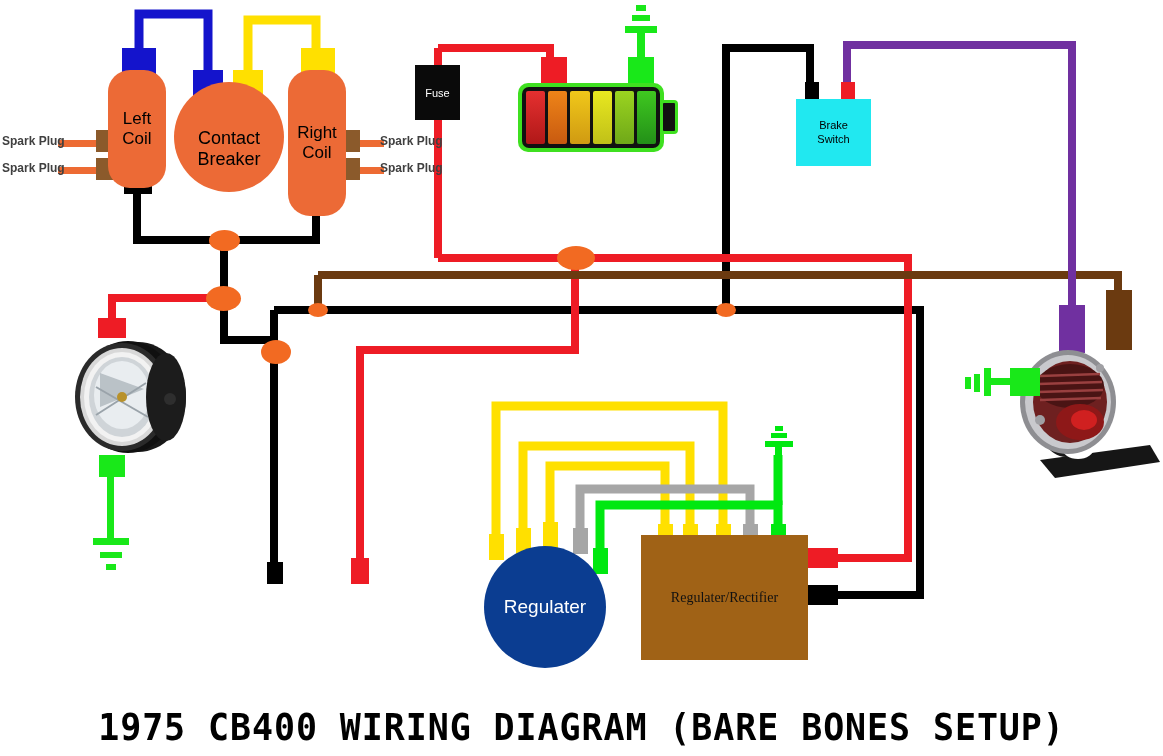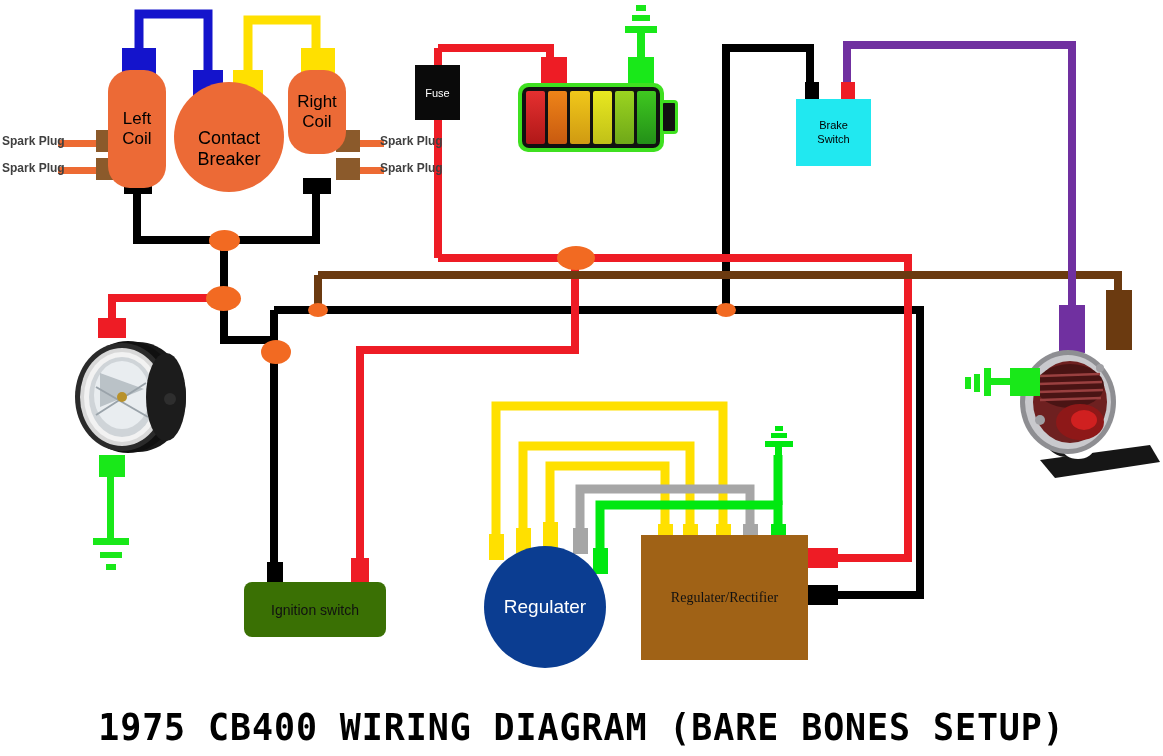--- a/index.html
+++ b/index.html
@@ -88,7 +88,7 @@
     <span style="white-space:pre-line;">Left
 Coil</span>
   </div>
-  <div class="coil" style="left:288px;top:70px;width:58px;height:84px;">
+  <div class="coil" style="left:288px;top:70px;width:58px;height:146px;">
     <span style="white-space:pre-line;">Right
 Coil</span>
   </div>

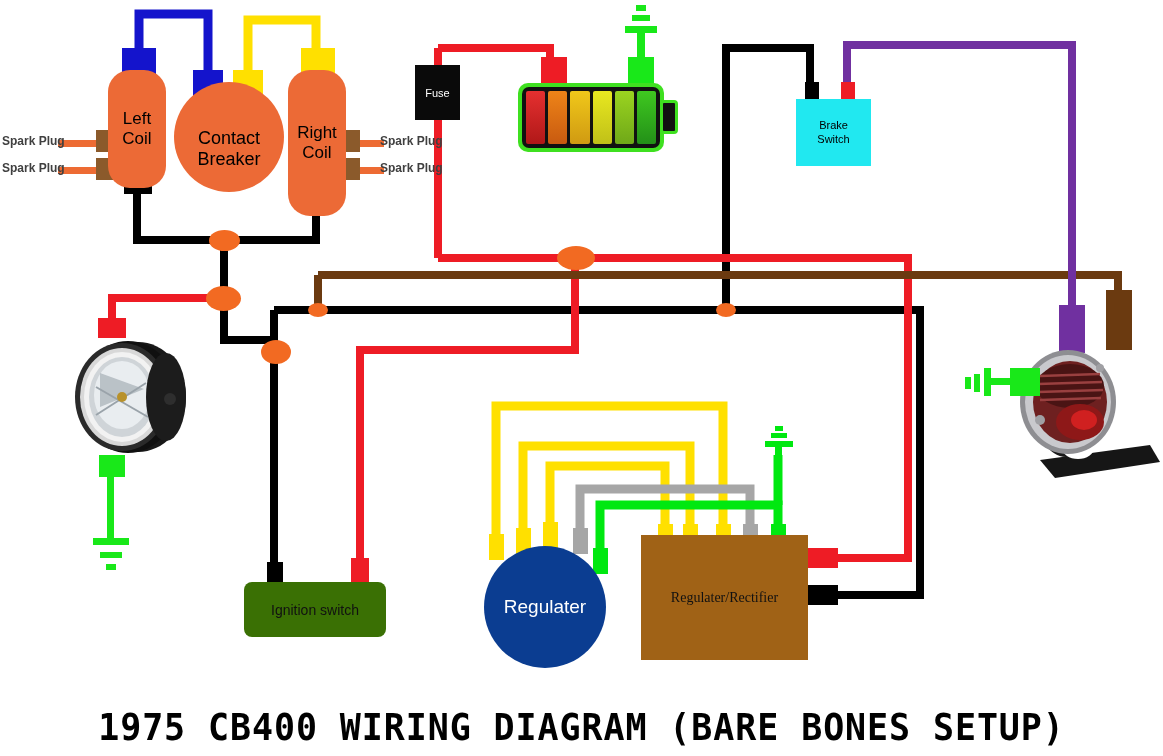--- a/index.html
+++ b/index.html
@@ -154,9 +154,6 @@
 
   <div style="position:absolute;left:267px;top:562px;width:16px;height:22px;background:#000;"></div>
   <div style="position:absolute;left:351px;top:558px;width:18px;height:26px;background:#EE1C25;"></div>
-  <div style="position:absolute;left:244px;top:582px;width:142px;height:55px;background:#3A7004;border-radius:8px;display:flex;align-items:center;justify-content:center;">
-    <span style="font-size:14px;color:#111;">Ignition switch</span>
-  </div>
 
   <div style="position:absolute;left:489px;top:534px;width:15px;height:26px;background:#FFE000;"></div>
   <div style="position:absolute;left:516px;top:528px;width:15px;height:26px;background:#FFE000;"></div>

